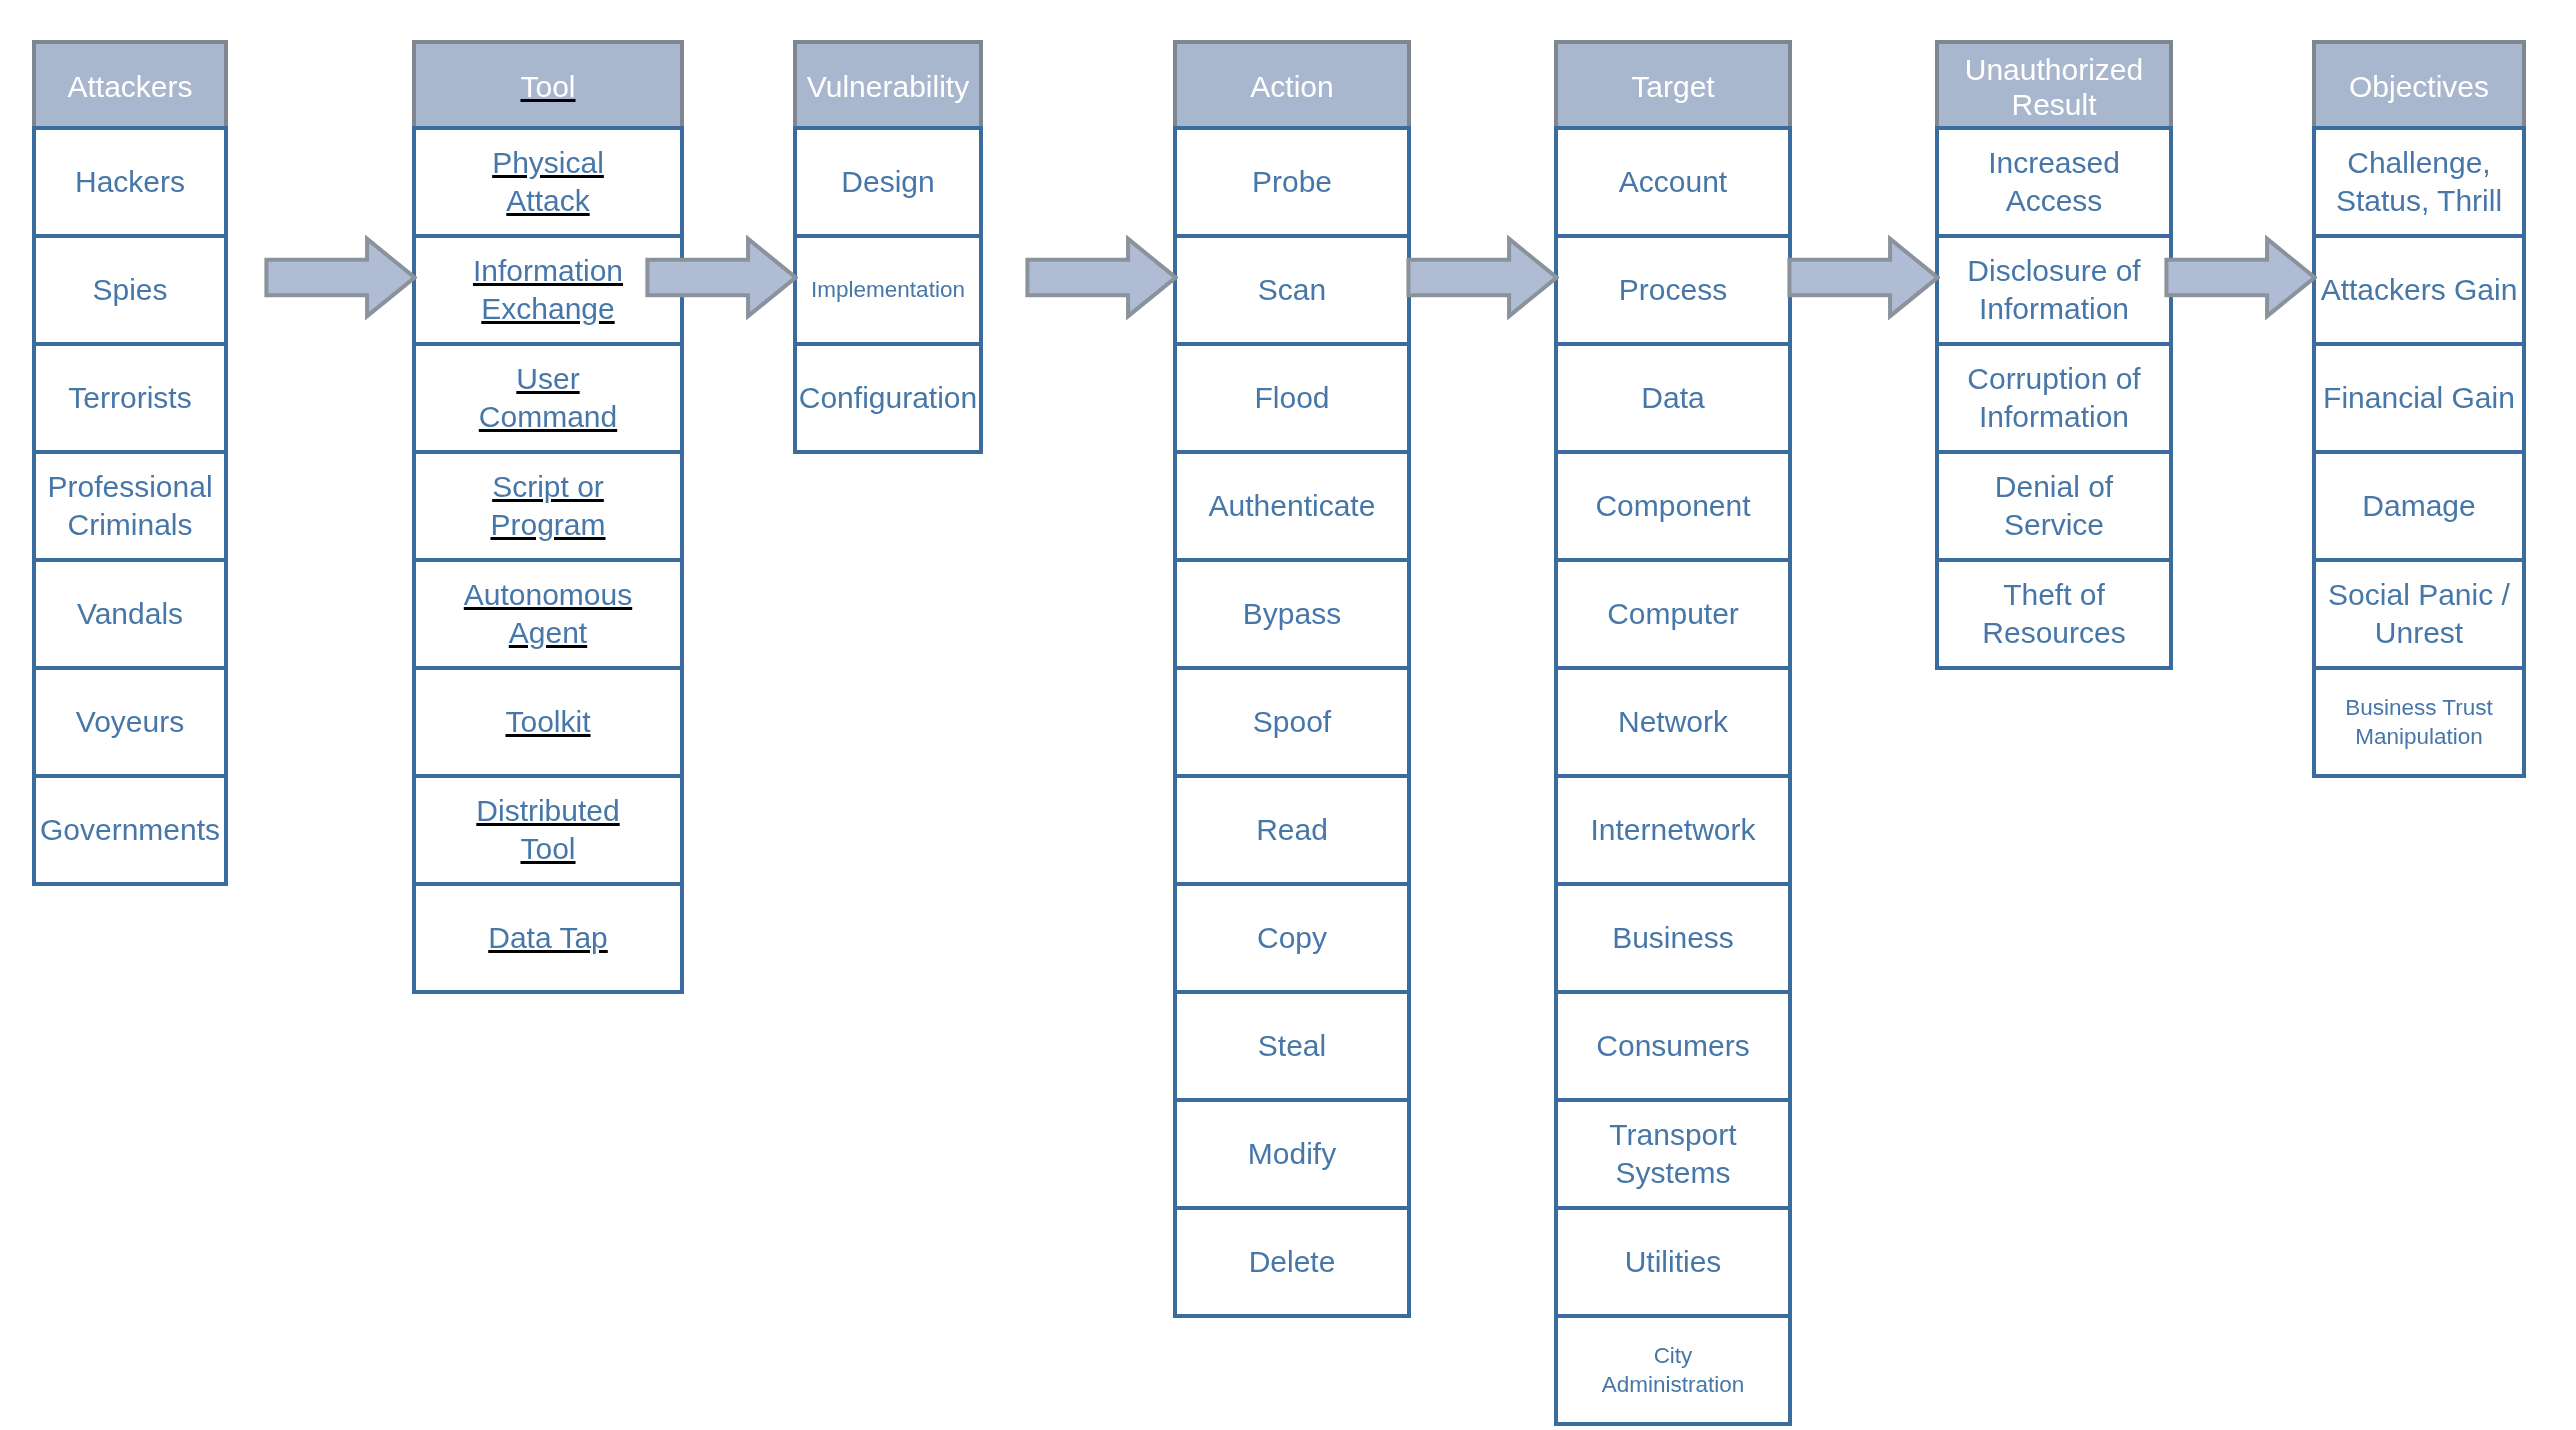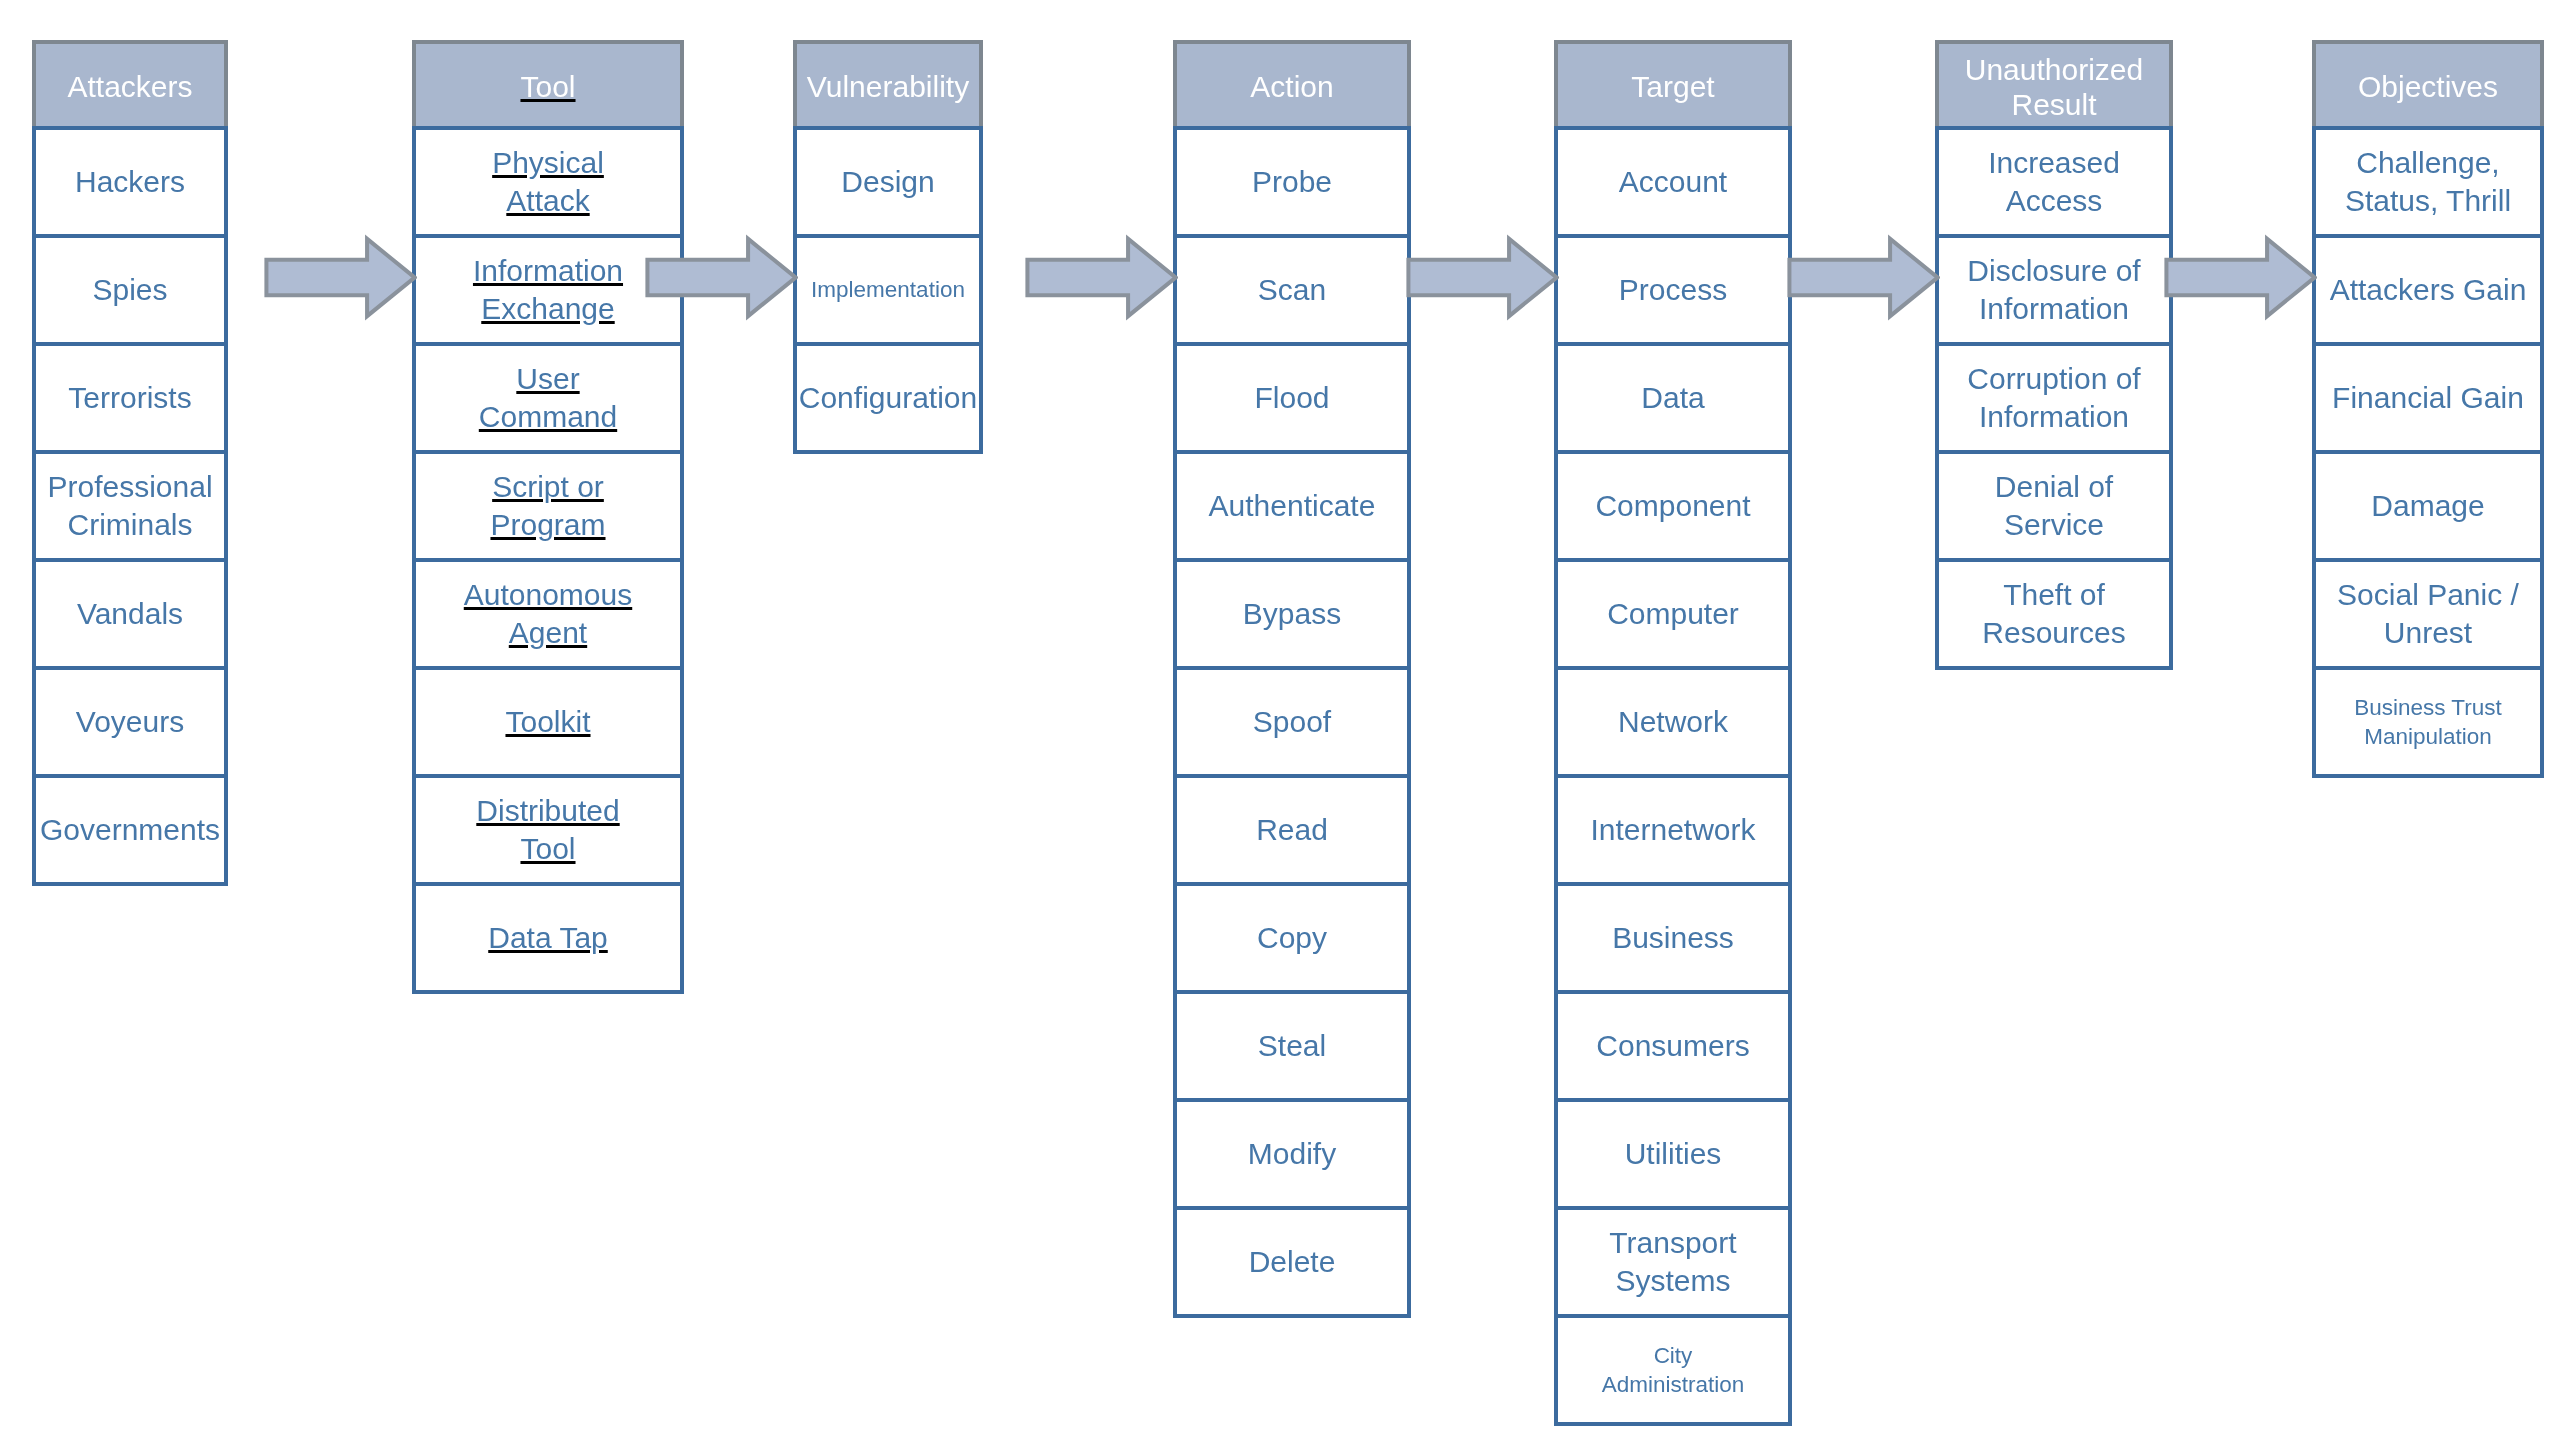--- a/index.html
+++ b/index.html
@@ -148,7 +148,7 @@
       <div class="cell"><span>Theft of
 Resources</span></div>
     </div>
-    <div class="column" style="left: 2312px; top: 40px; width: 232px;">
+    <div class="column" style="left: 2312px; top: 40px; width: 214px;">
       <div class="col-header">Objectives</div>
       <div class="cell"><span>Challenge,
 Status, Thrill</span></div>

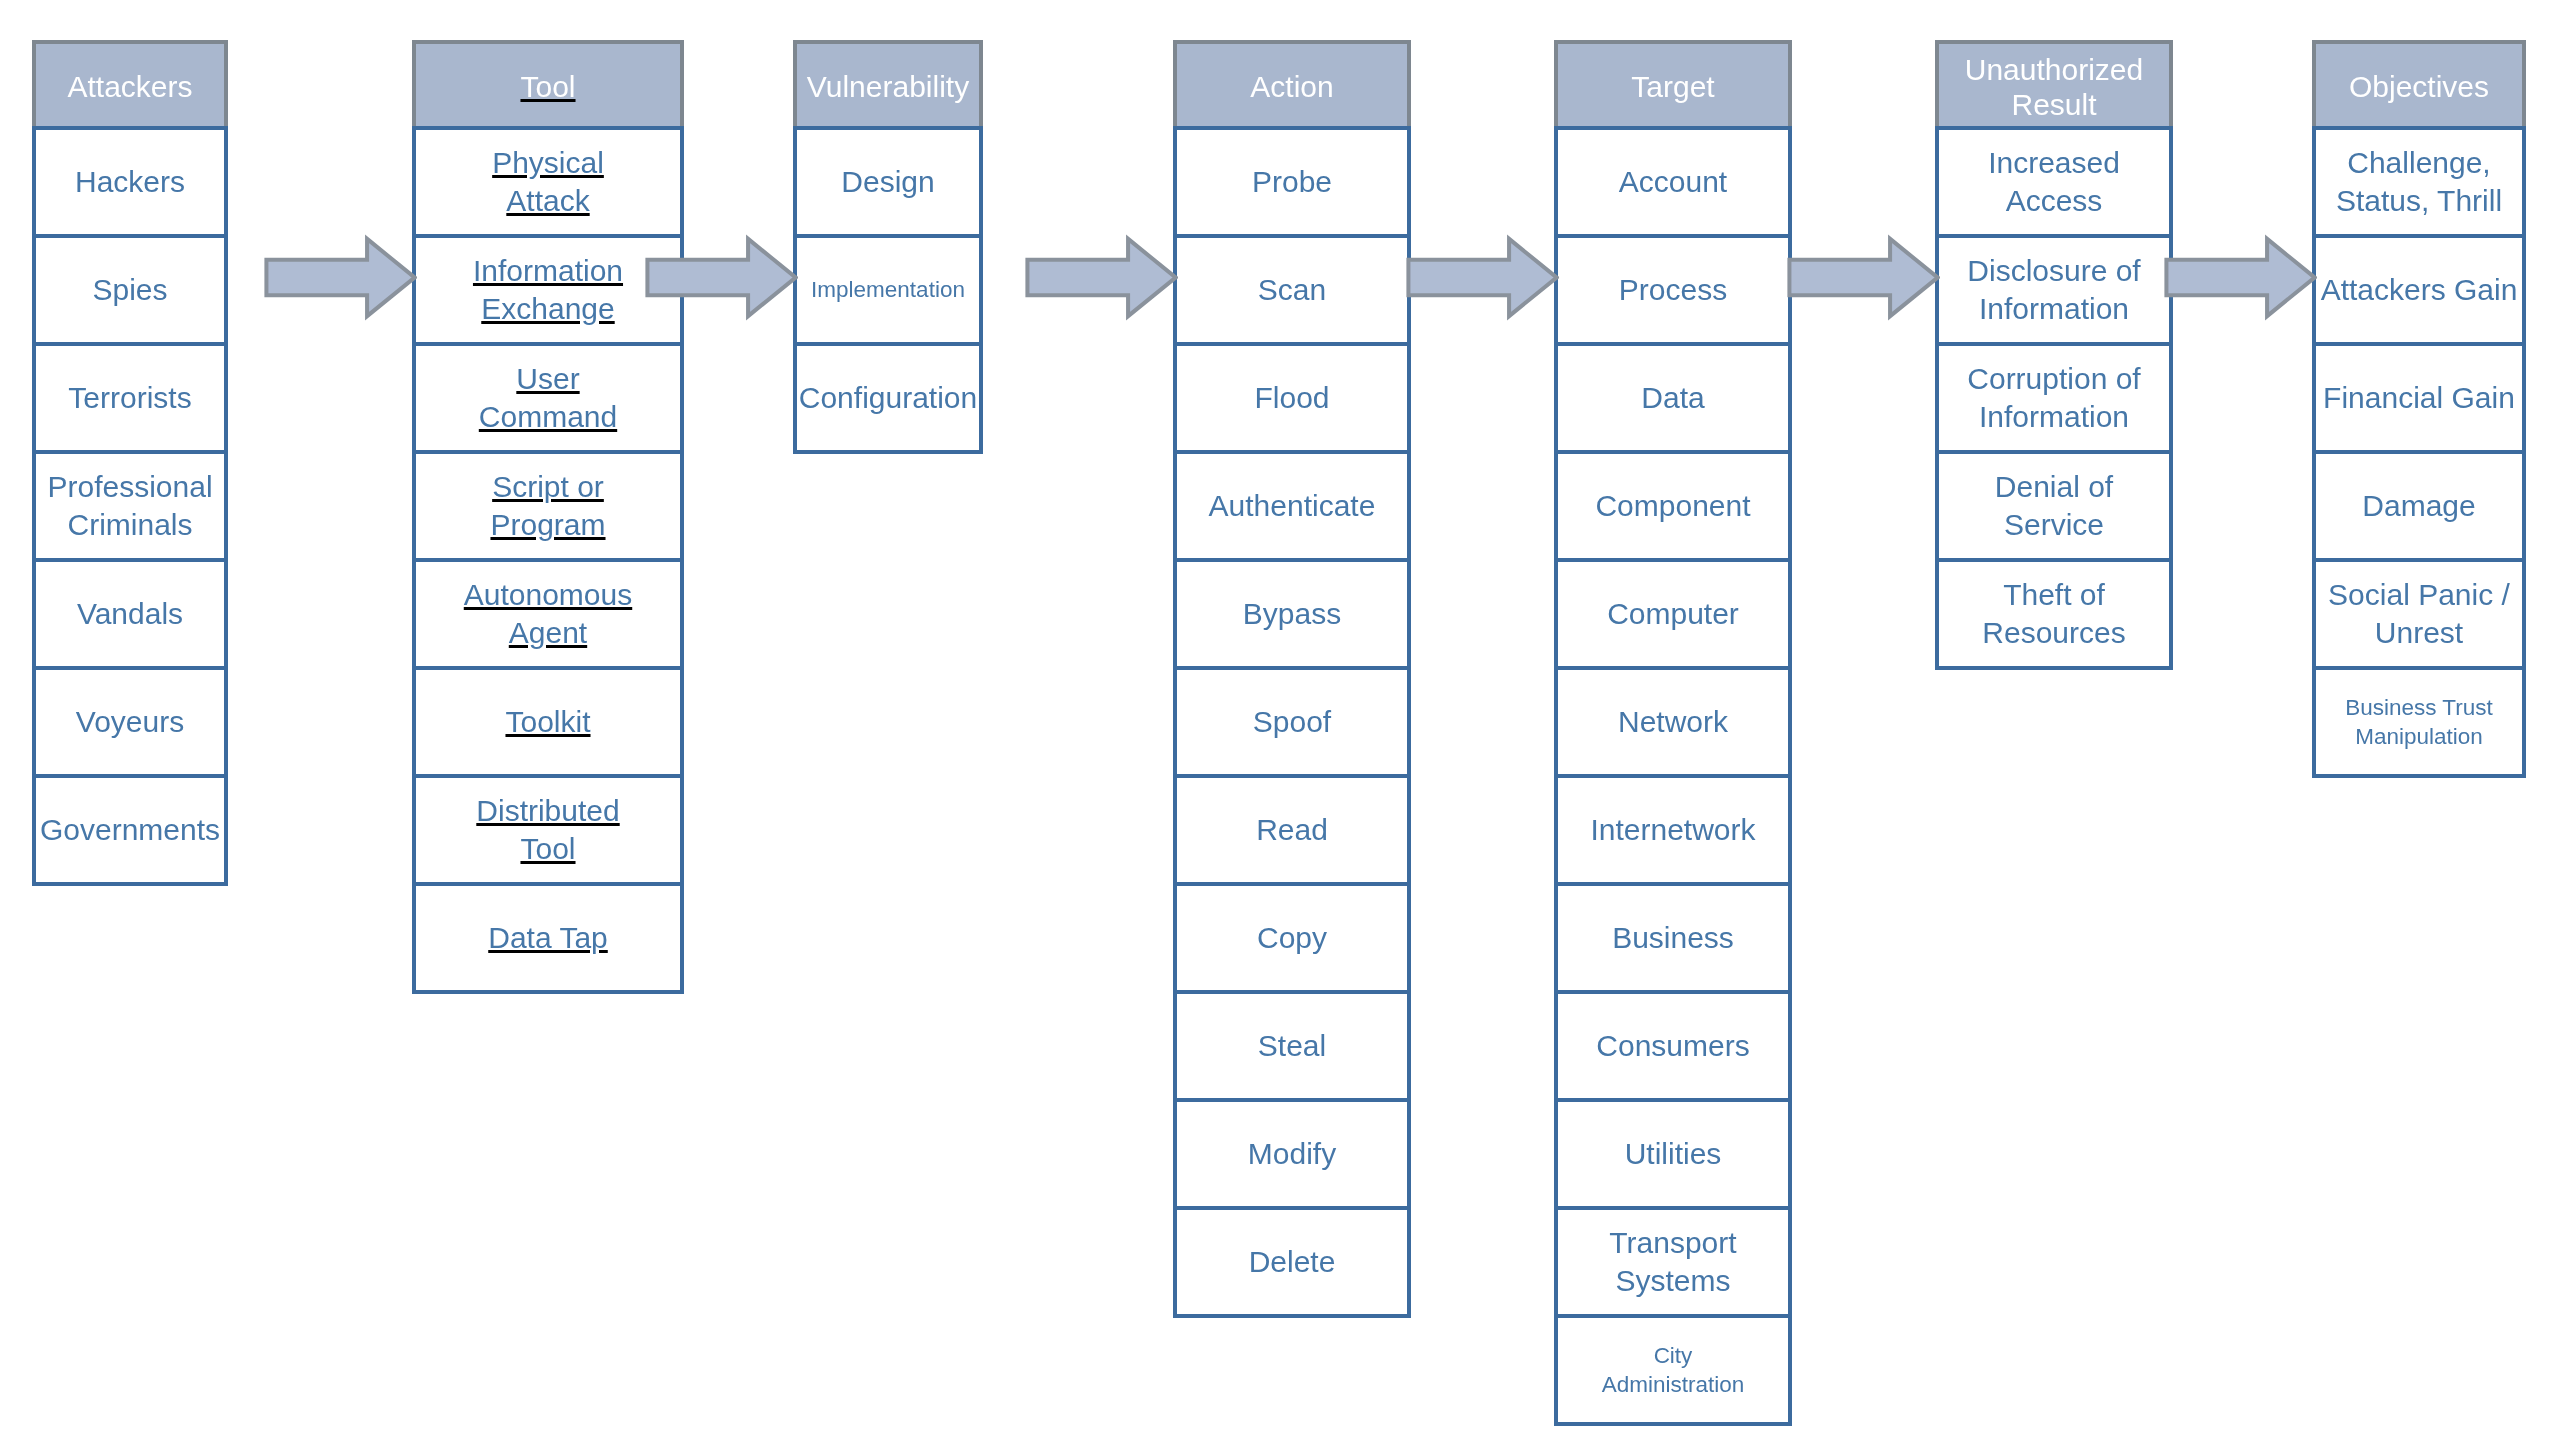--- a/index.html
+++ b/index.html
@@ -128,9 +128,9 @@
       <div class="cell"><span>Internetwork</span></div>
       <div class="cell"><span>Business</span></div>
       <div class="cell"><span>Consumers</span></div>
-      <div class="cell"><span>Utilities</span></div>
       <div class="cell"><span>Transport
 Systems</span></div>
+      <div class="cell"><span>Utilities</span></div>
       <div class="cell"><span class="small">City
 Administration</span></div>
     </div>

